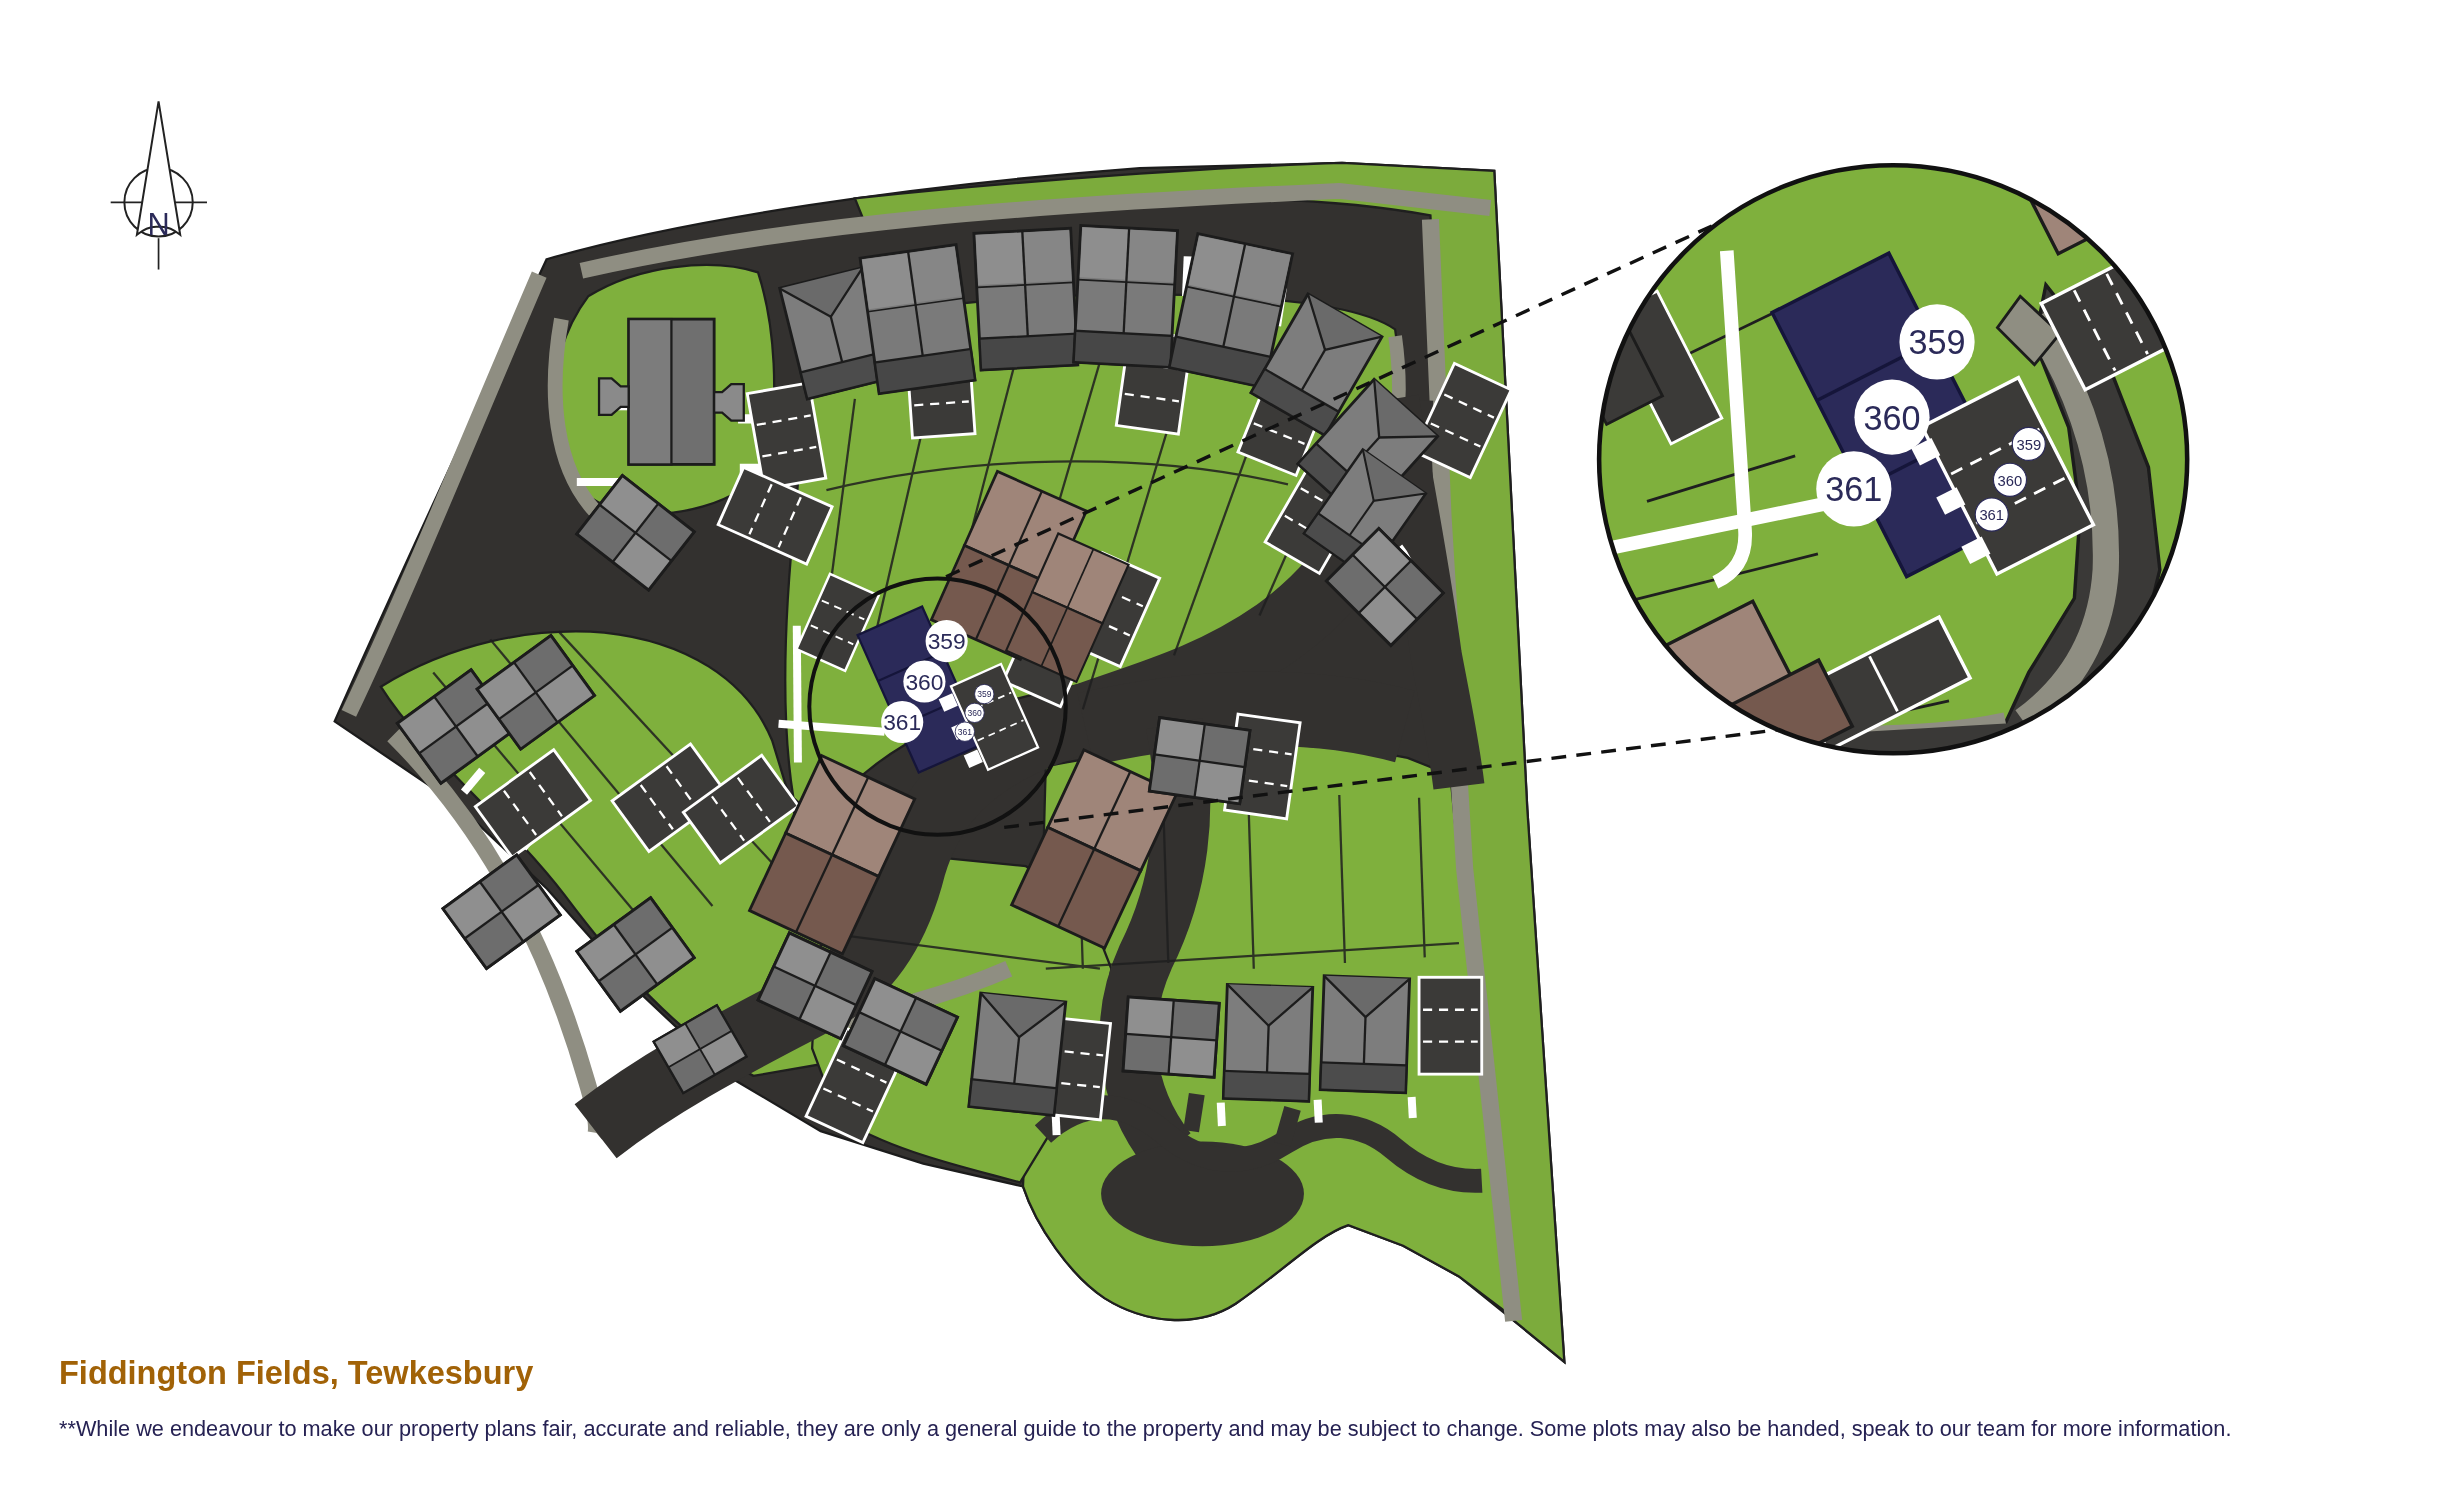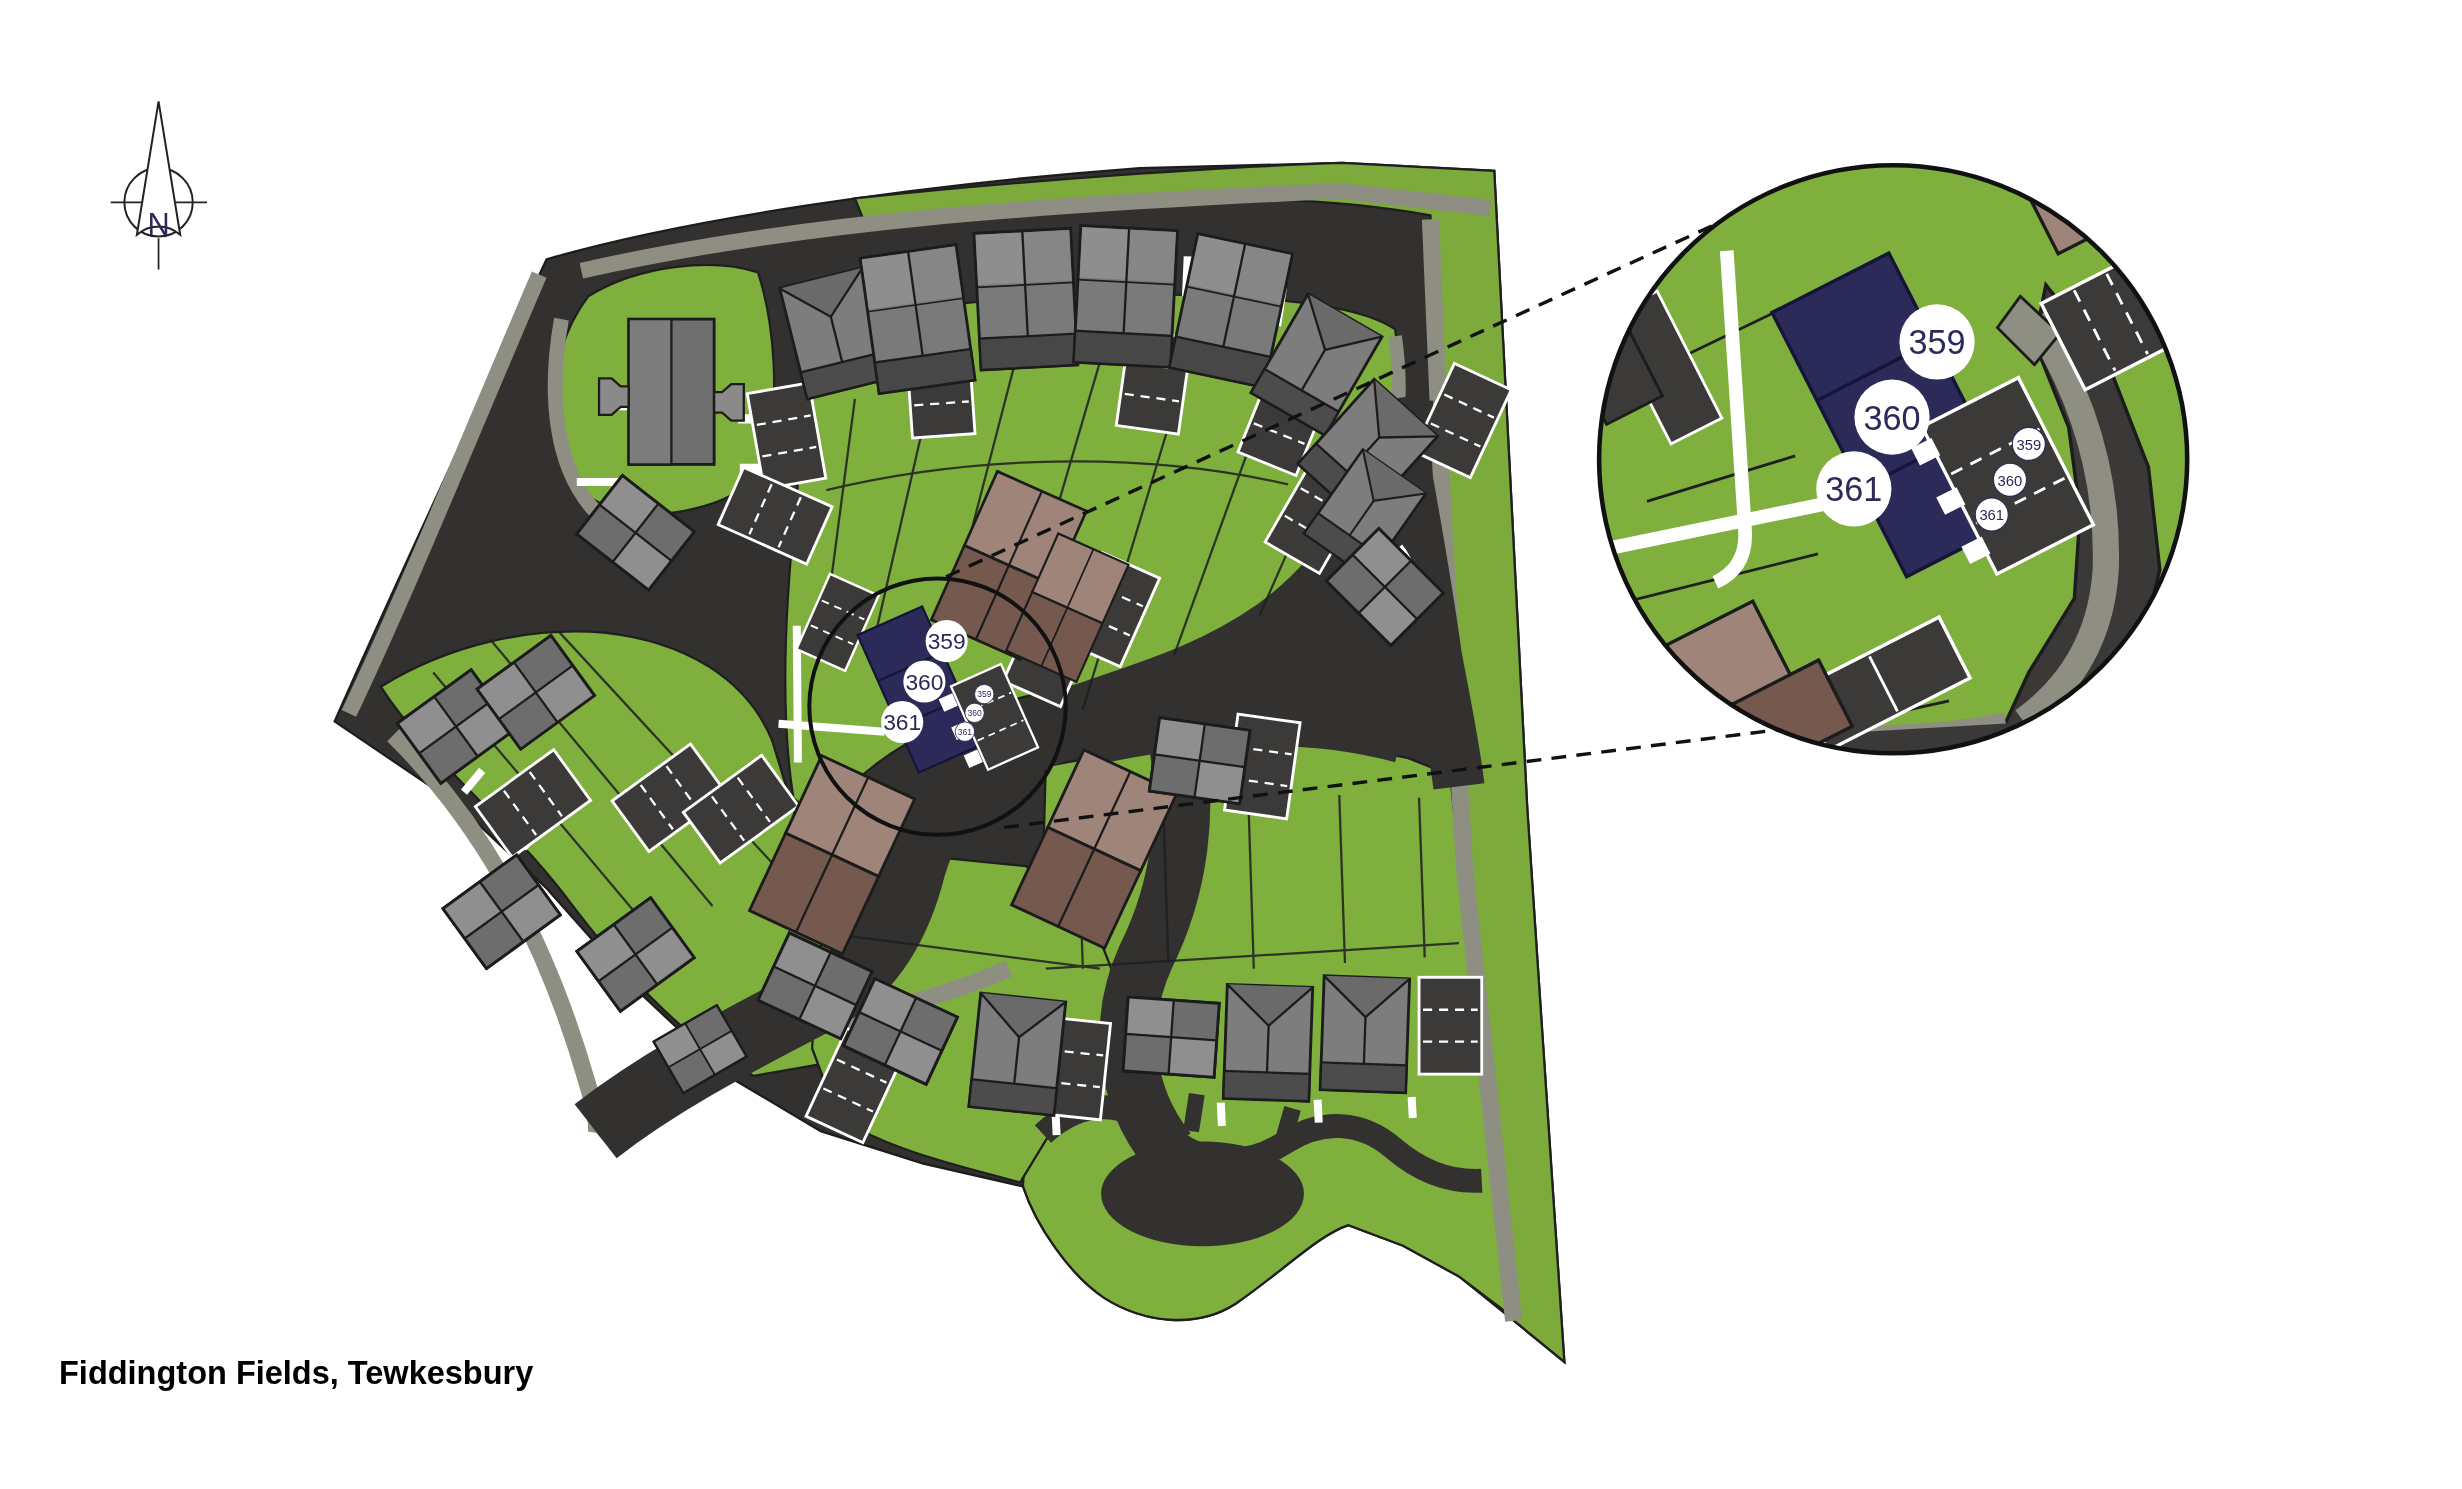--- a/index.html
+++ b/index.html
@@ -7,7 +7,7 @@
         font-family:"Liberation Sans", sans-serif;}
   .page svg{position:absolute;left:0;top:0;}
   .footer-title{position:absolute;left:59px;top:1355px;font-size:32.5px;font-weight:bold;
-        color:#000000;letter-spacing:0px;}
+        color:#a16207;letter-spacing:0px;}
   .footer-disc{position:absolute;left:59px;color:#262253;font-size:21.7px;font-weight:400;}
   .disc1{top:1416px;}
   .disc2{top:1443px;}

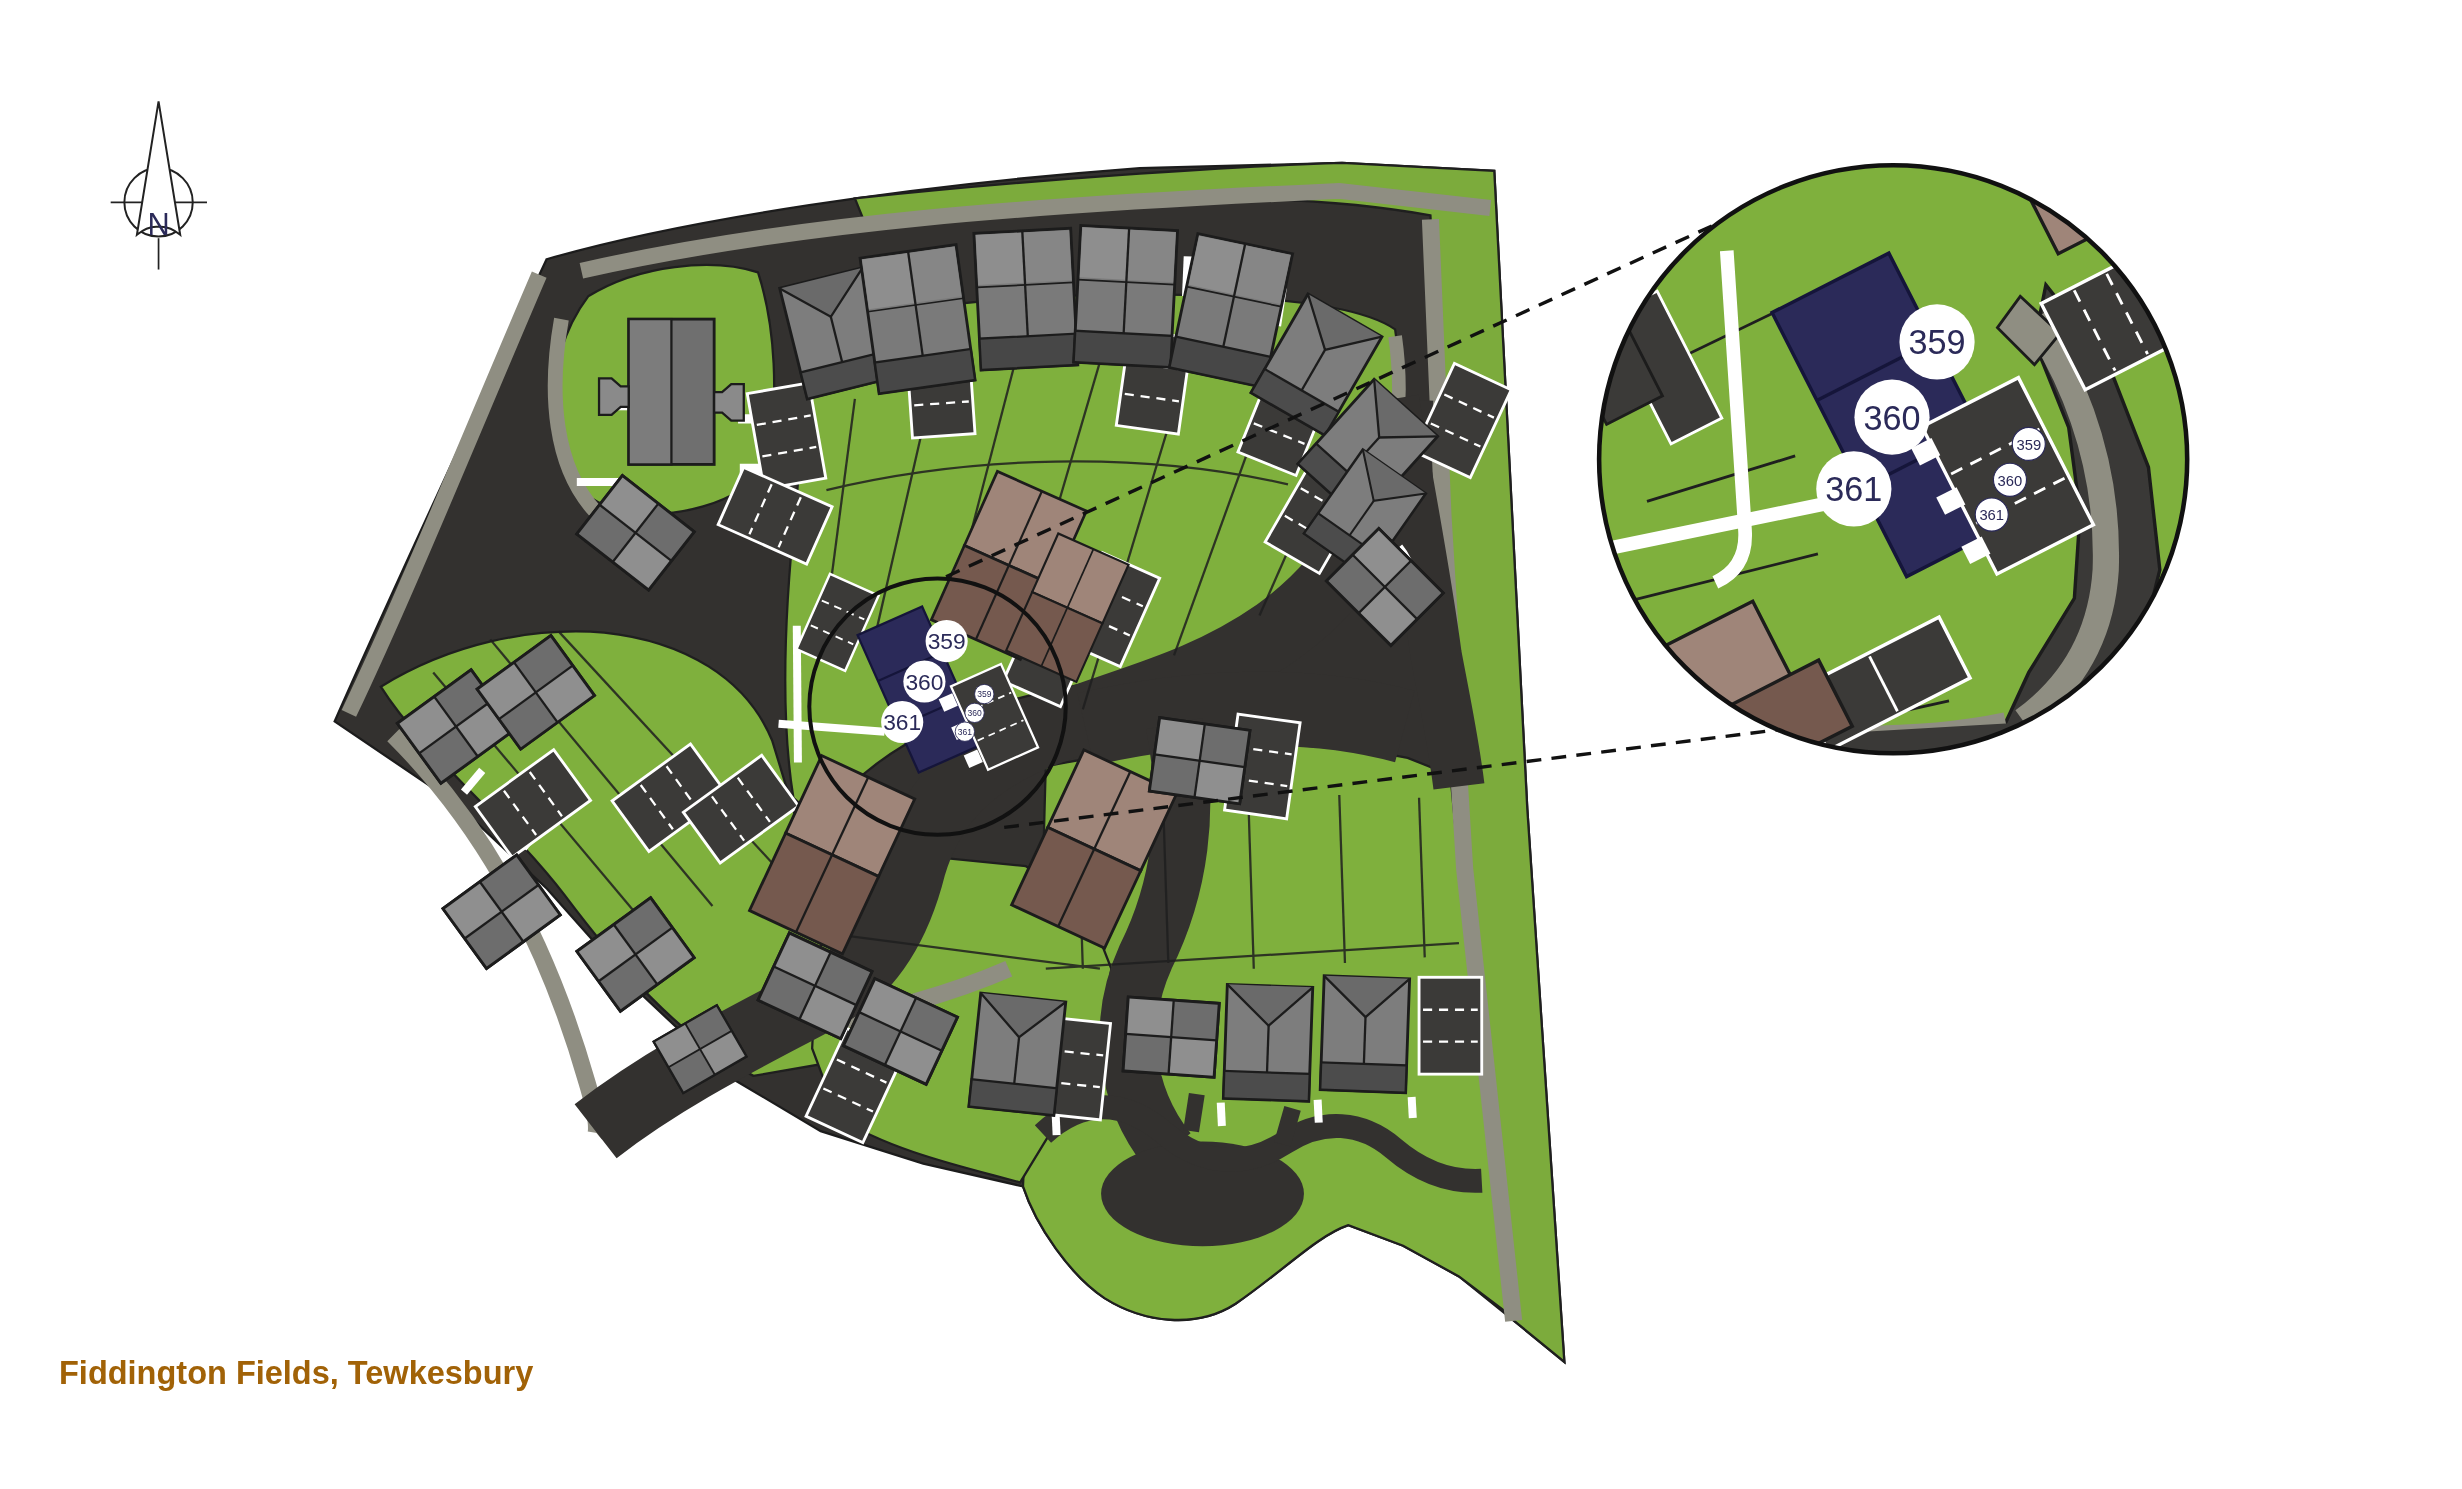--- a/index.html
+++ b/index.html
@@ -382,6 +382,7 @@
 </svg>
 
   <div class="footer-title">Fiddington Fields, Tewkesbury</div>
+  <div class="footer-disc disc1">**While we endeavour to make our property plans fair, accurate and reliable, they are only a general guide to the property and may be subject to change. Some plots may also be handed, speak to our team for more information.</div>
 
 </div>
 

